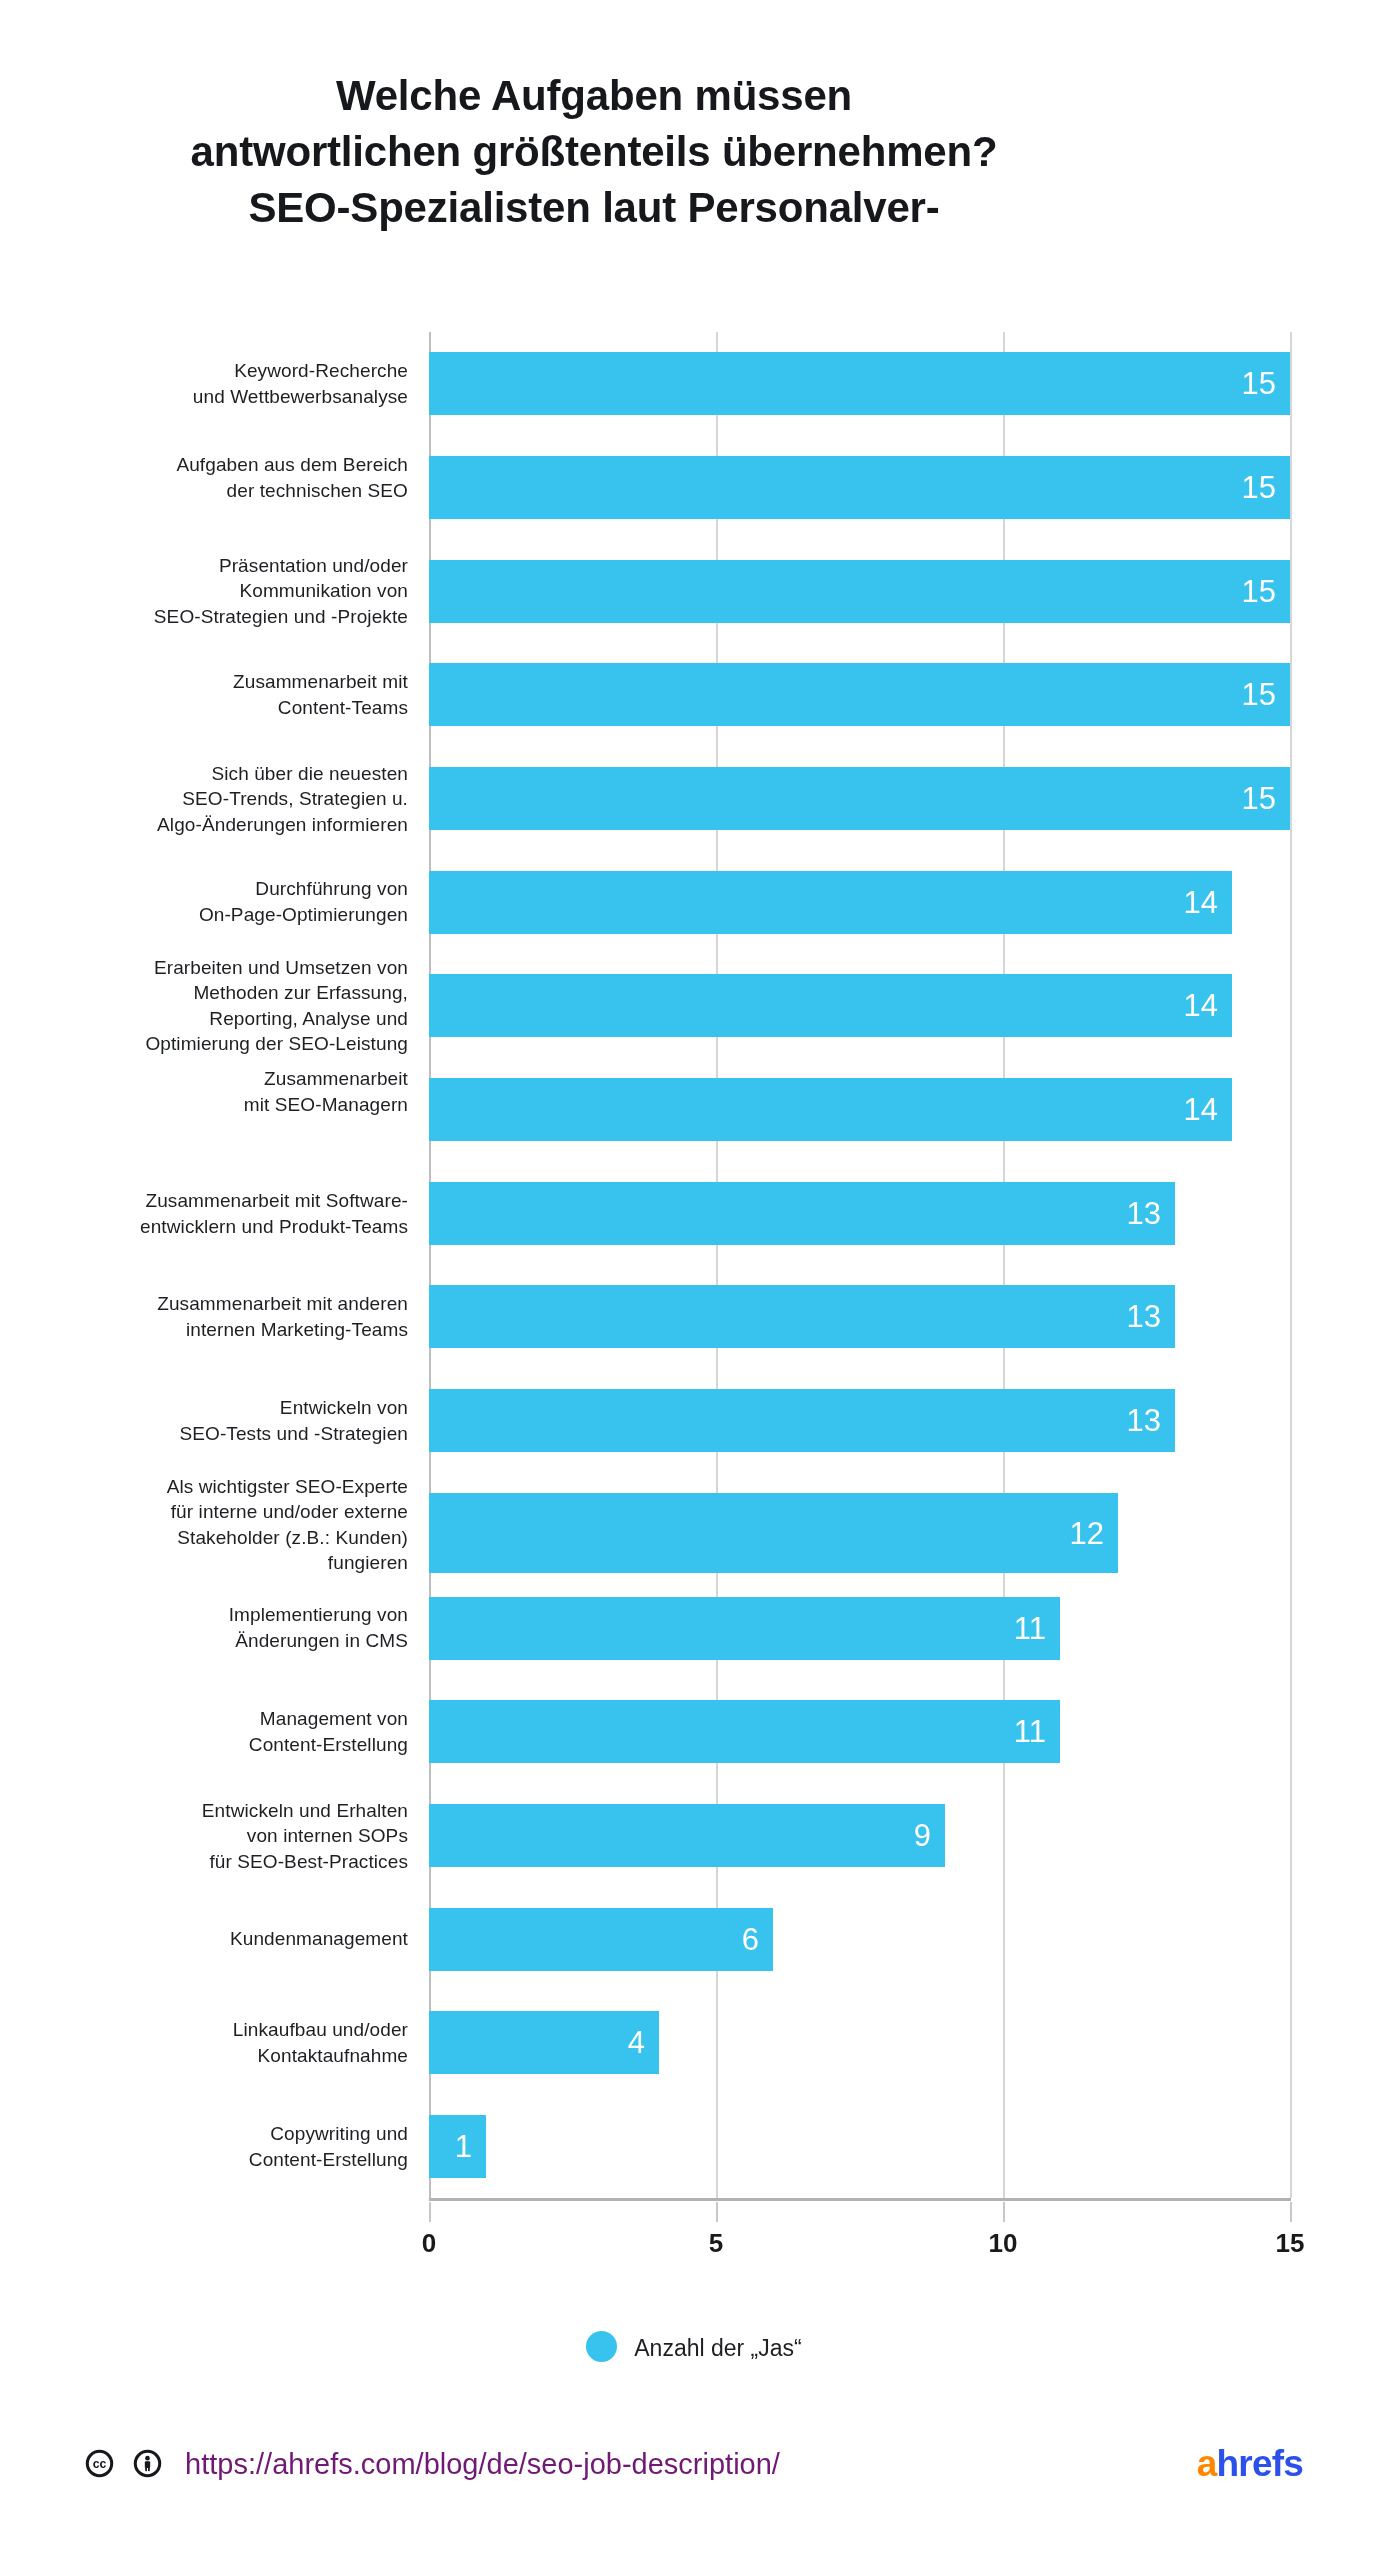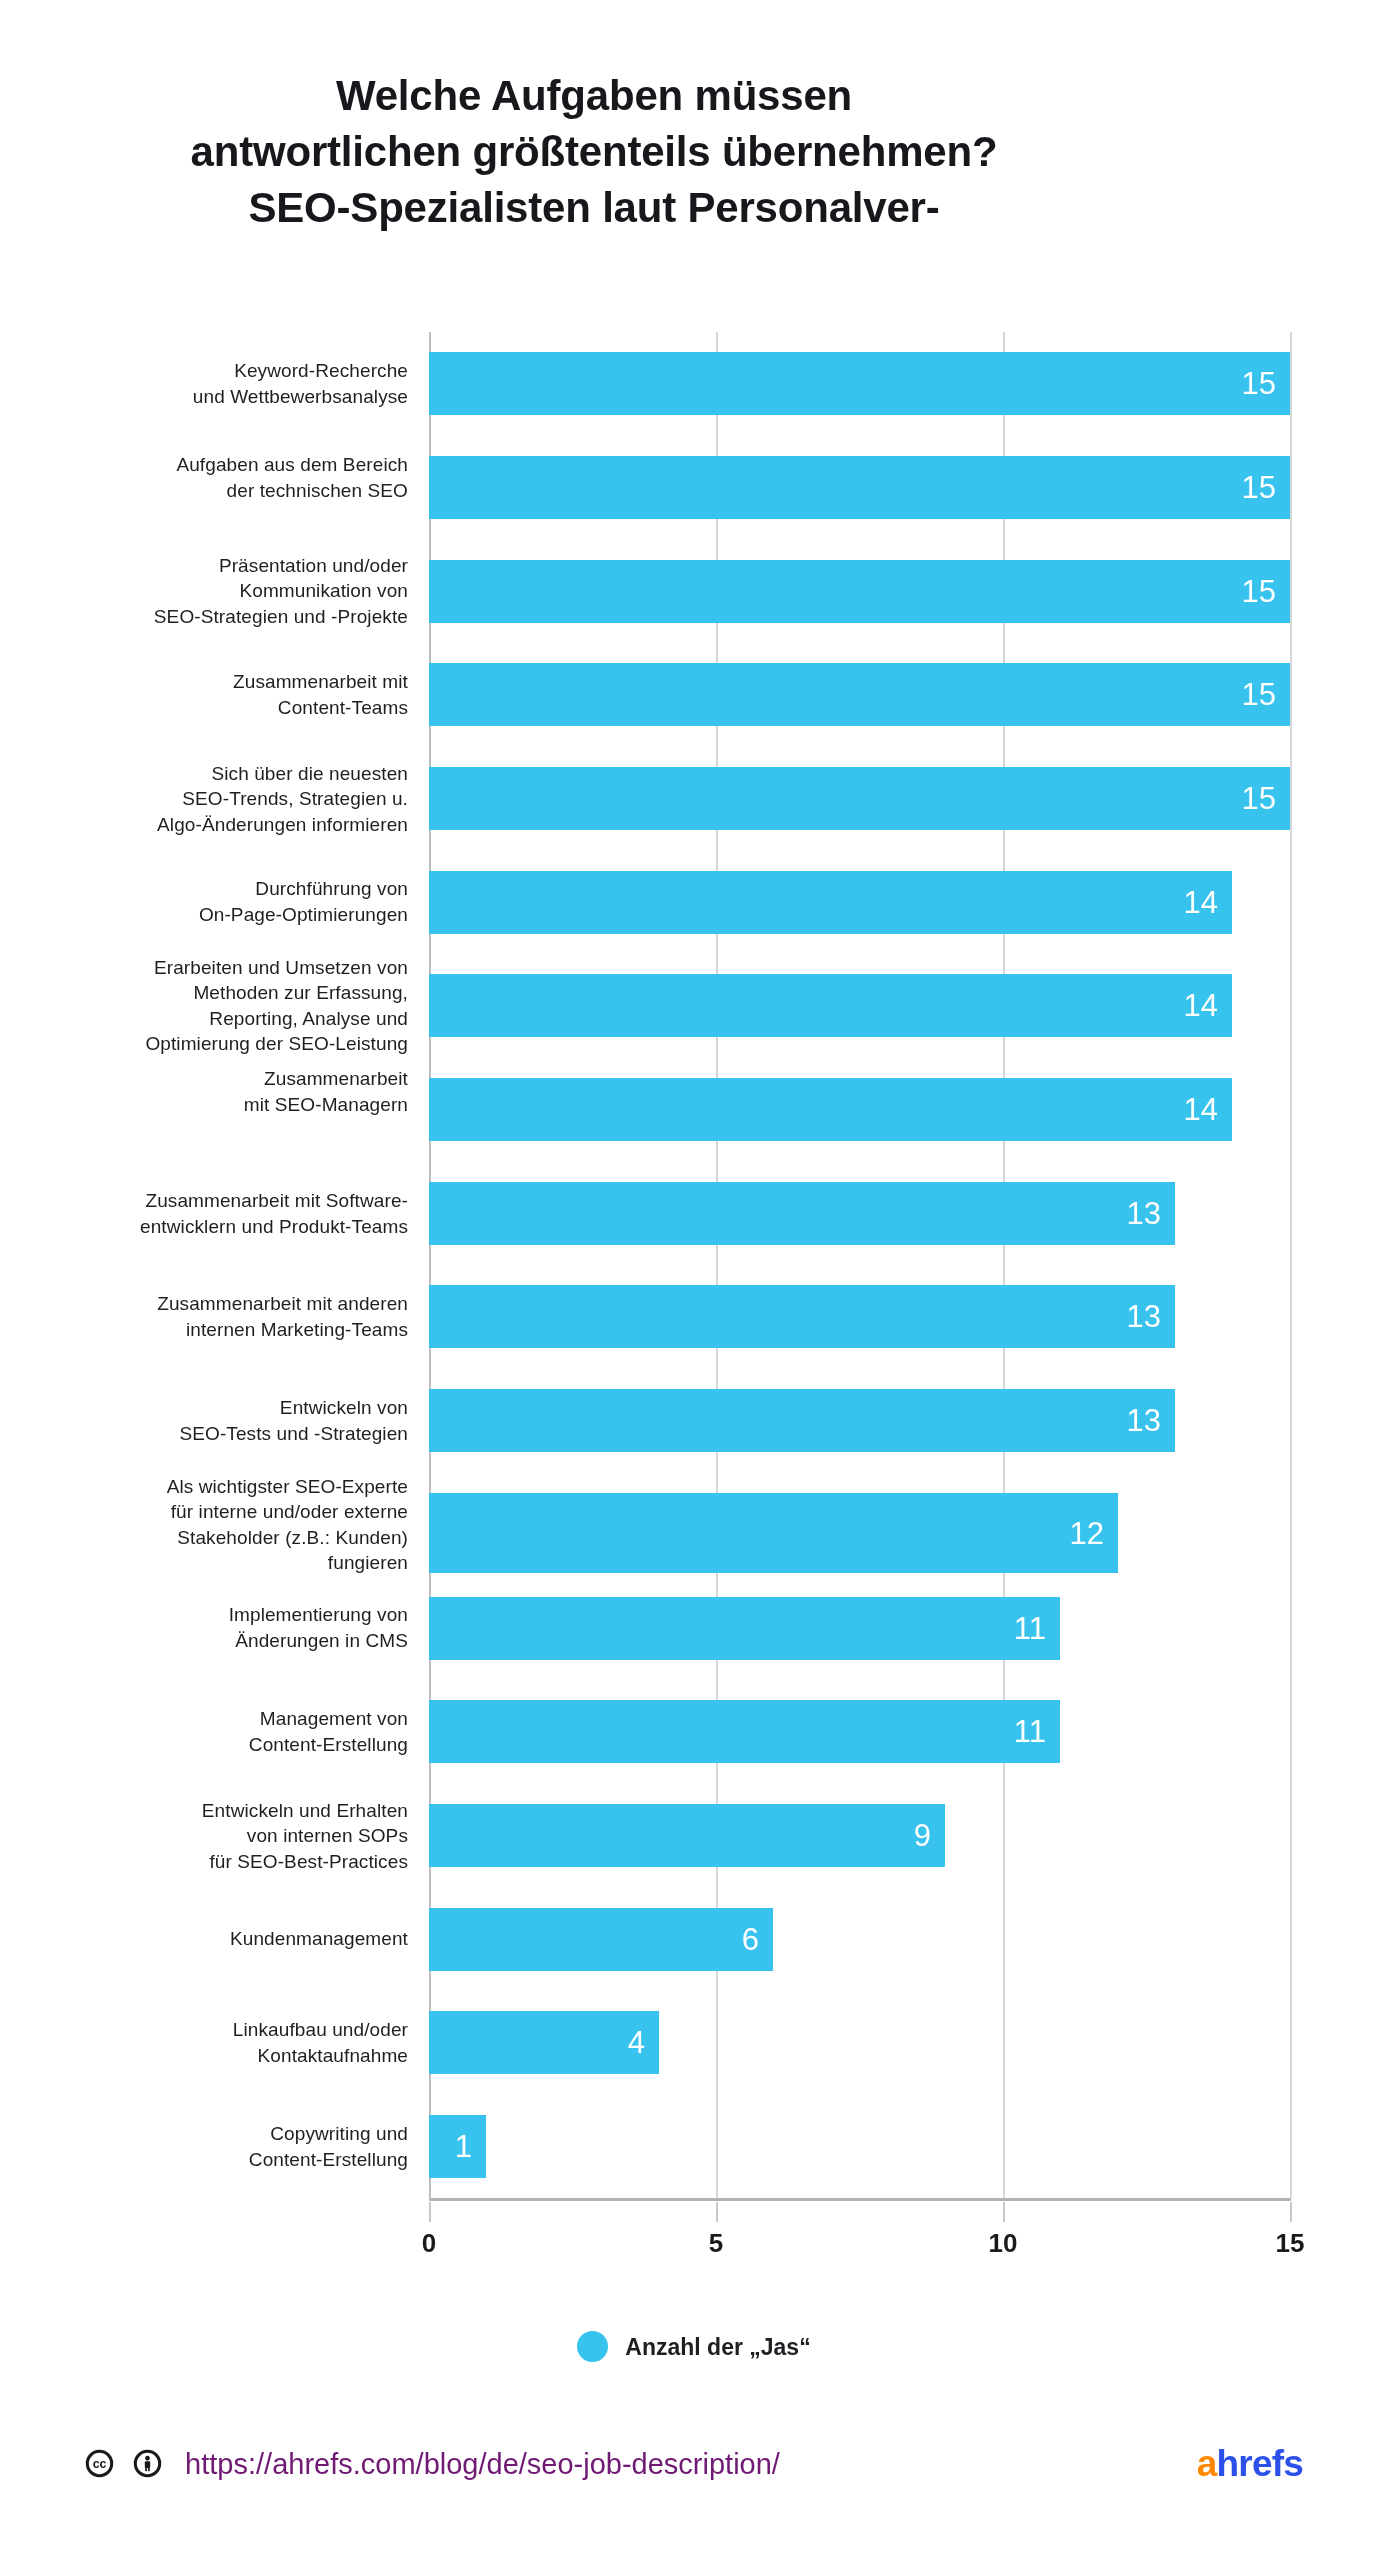--- a/index.html
+++ b/index.html
@@ -140,10 +140,9 @@
     top: 2331px;
     width: 1388px;
     display: flex;
-    align-items: center;
+    align-items: flex-end;
     justify-content: center;
     gap: 17px;
-    font-weight: bold;
   }
   .legend-dot {
     width: 31px;

